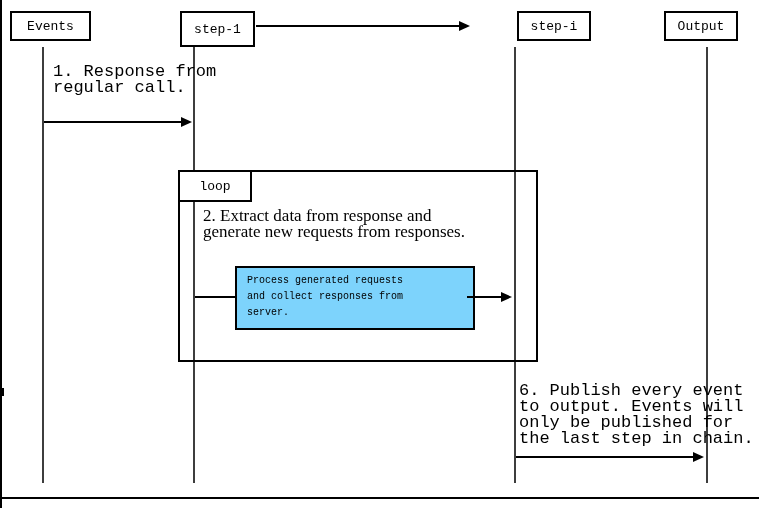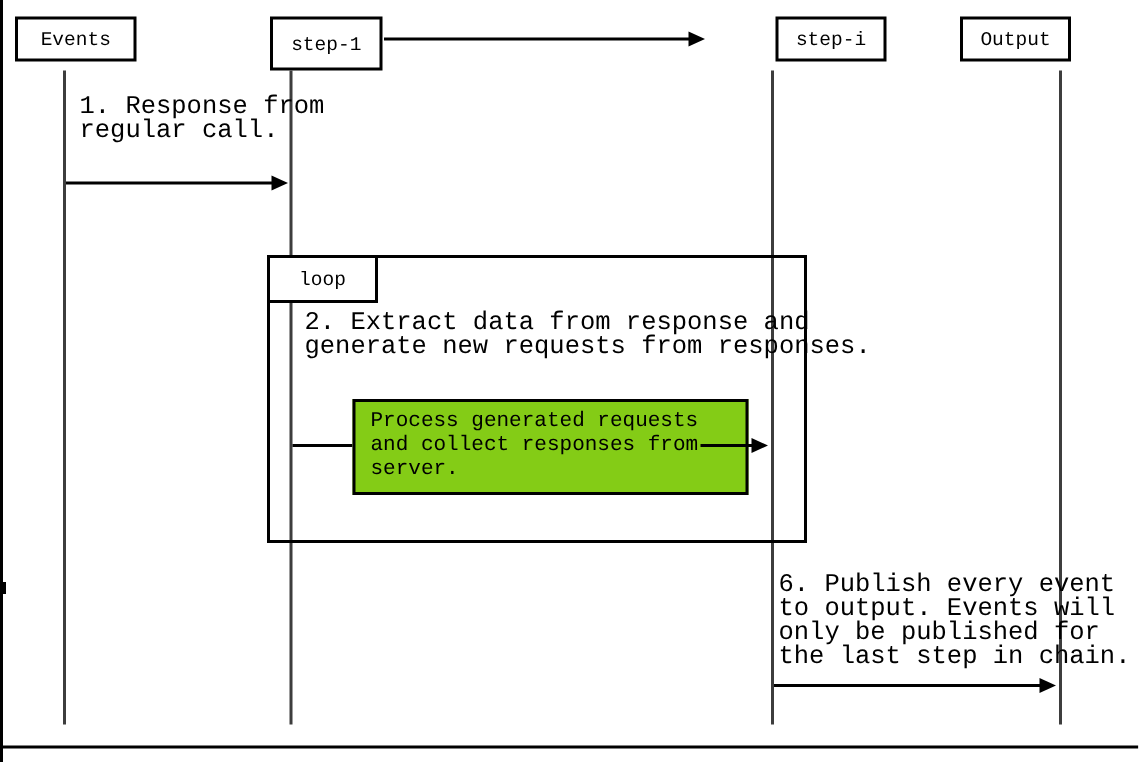--- a/index.html
+++ b/index.html
@@ -108,7 +108,7 @@
   <div class="actor-box" style="left:481px; top:11px; width:74px; height:30px;margin-left:36px;">
     <span>step-i</span>
   </div>
-  <div class="actor-box" style="left:640px; top:11px; width:74px; height:30px;">
+  <div class="actor-box" style="left:664px; top:11px; width:74px; height:30px;">
     <span>Output</span>
   </div>
 

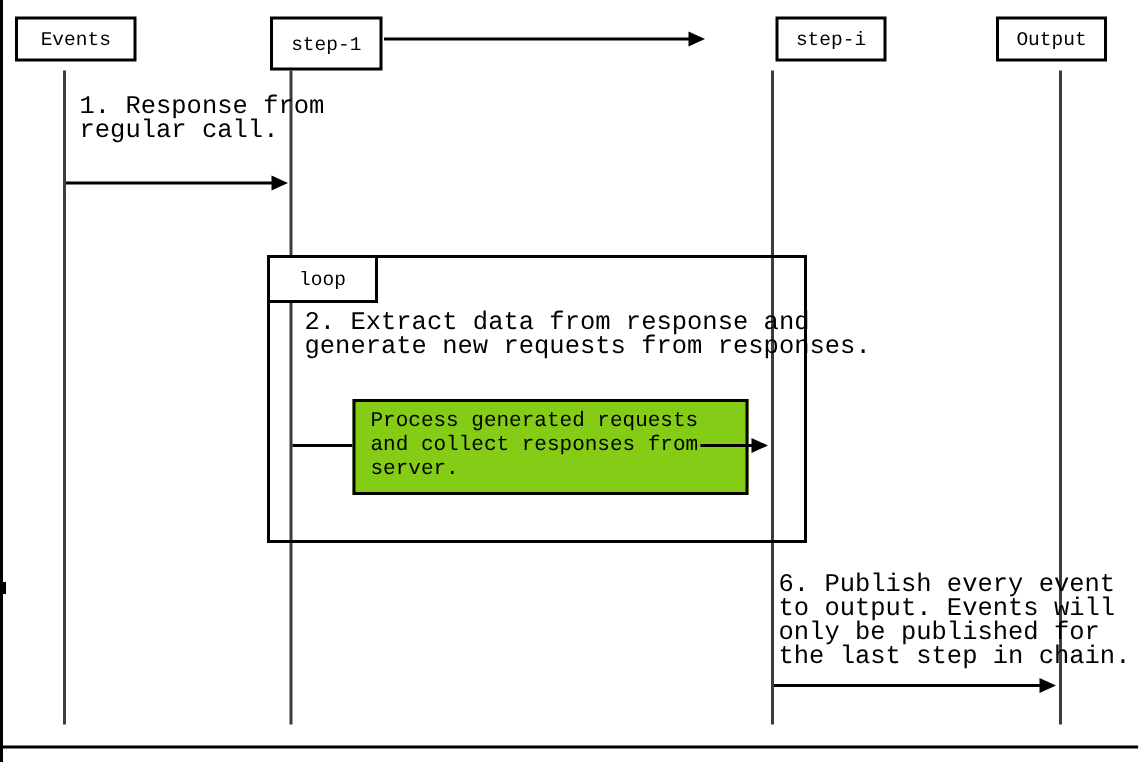--- a/index.html
+++ b/index.html
@@ -131,7 +131,7 @@
     </div>
   </div>
 
-  <div class="msg-text" style="left:203px; top:208px;">2. Extract data from response and
+  <div class="msg-text" style="left:203px; top:208px;font-family:Liberation Serif, serif;">2. Extract data from response and
 generate new requests from responses.</div>
 
   <div class="arrow-line" style="left:195px; top:296px; width:40px;"></div>

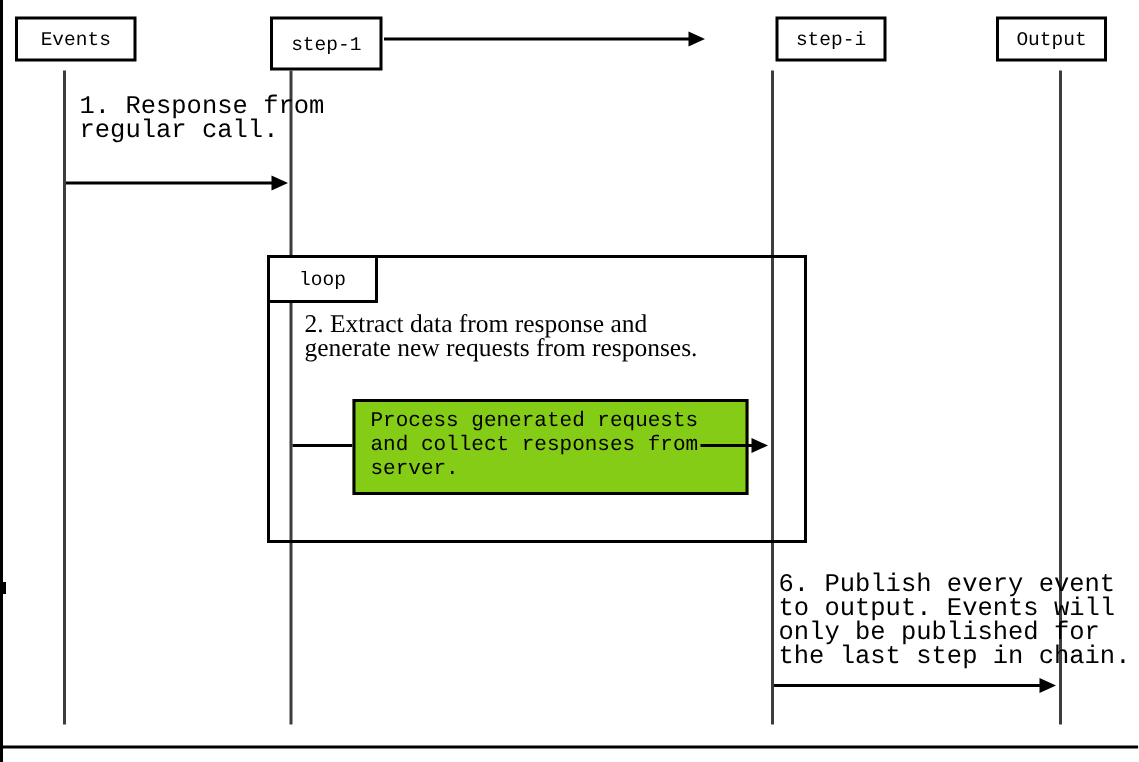--- a/index.html
+++ b/index.html
@@ -75,13 +75,13 @@
     position: absolute;
     box-sizing: border-box;
     border: 2px solid var(--line, #000000);
-    background: #84cc16;
+    background: #7dd3fc;
     left: 235px;
     top: 266px;
-    width: 264px;
+    width: 240px;
     height: 64px;
     padding: 5px 10px;
-    font-size: 14px;
+    font-size: 10px;
     line-height: 16px;
     white-space: pre;
   }

